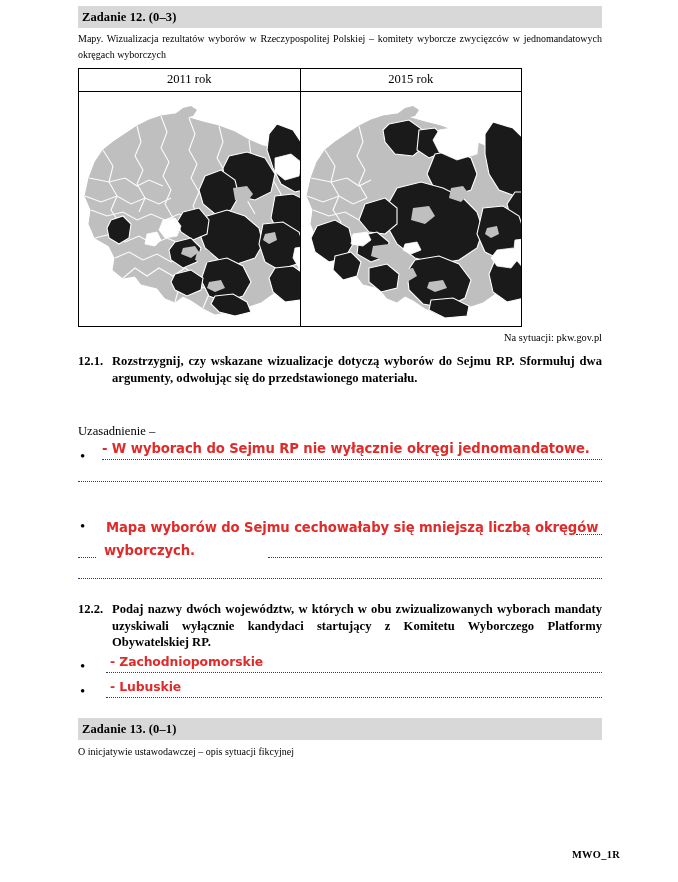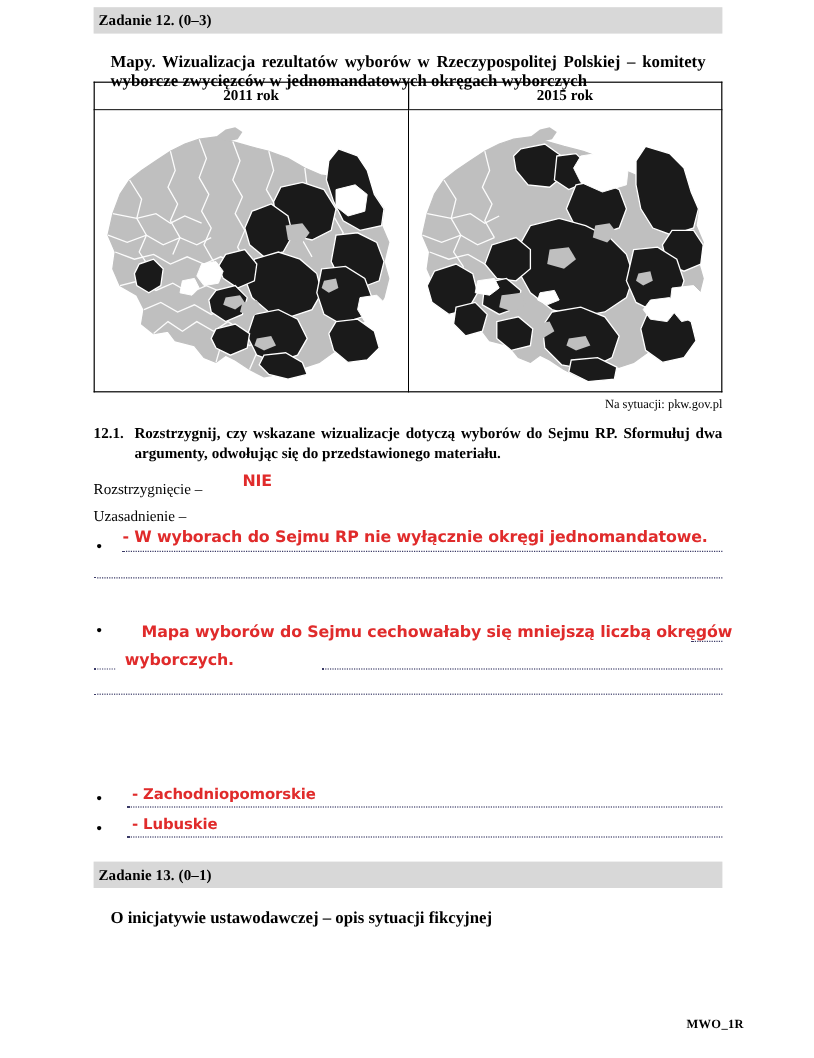--- a/index.html
+++ b/index.html
@@ -41,11 +41,10 @@
 
   
   .para {
-    font-size: 14px;
+    font-size: 10px;
     line-height: 16.4px;
     text-align: justify;
-    margin: 14px;
-    font-weight: bold;
+    margin: 0;
   }
 
   

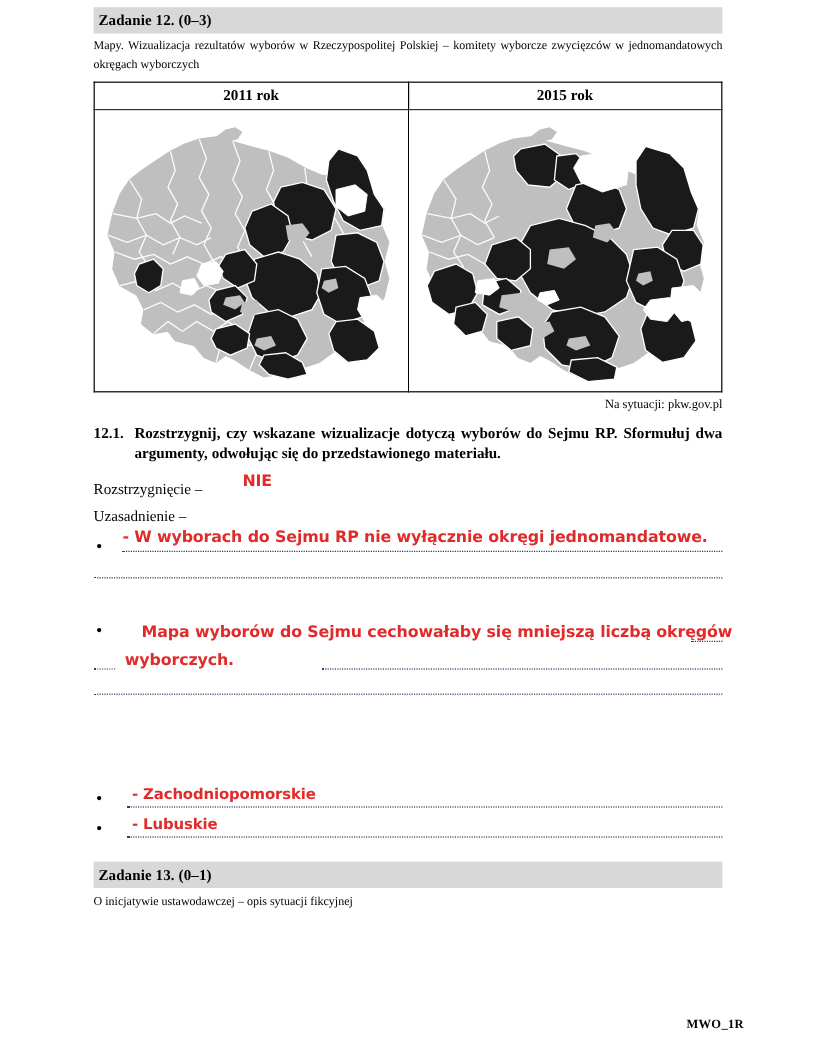--- a/index.html
+++ b/index.html
@@ -51,9 +51,8 @@
   .maps-table {
     border: 1.3px solid #000;
     border-collapse: collapse;
-    width: 524px;
+    width: 444px;
     table-layout: fixed;
-    font-weight: bold;
   }
   .maps-table td {
     border: 1.3px solid #000;

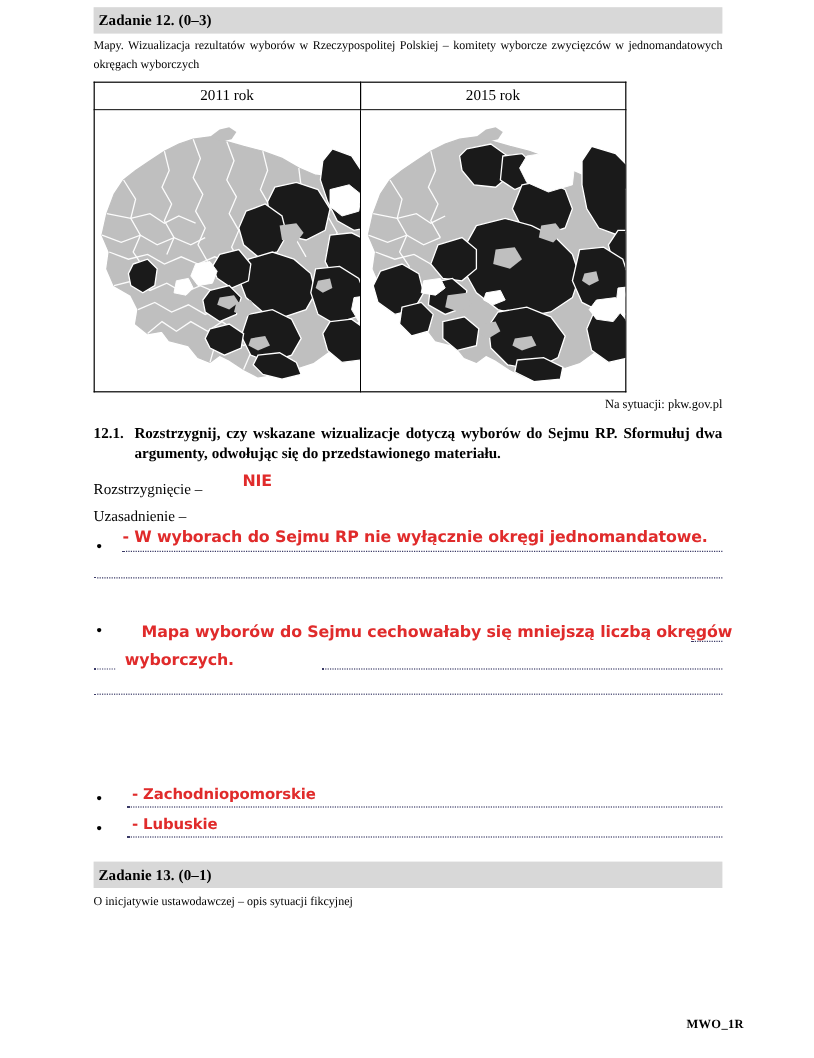--- a/index.html
+++ b/index.html
@@ -322,13 +322,6 @@
     </div>
   </div>
 
-  <div class="content" style="top:399px; height:20px;">
-    <div class="ans-row" style="height:20px;">
-      <span class="plain-line" style="position:absolute; left:0; top:1px;">Rozstrzygnięcie –</span>
-      <span class="hand" style="position:absolute; left:124px; top:-5px;">NIE</span>
-      <div class="dotline" style="position:absolute; left:120px; right:404px; top:16px;"></div>
-    </div>
-  </div>
 
   <div class="content" style="top:421px;">
     <span class="plain-line">Uzasadnienie –</span>

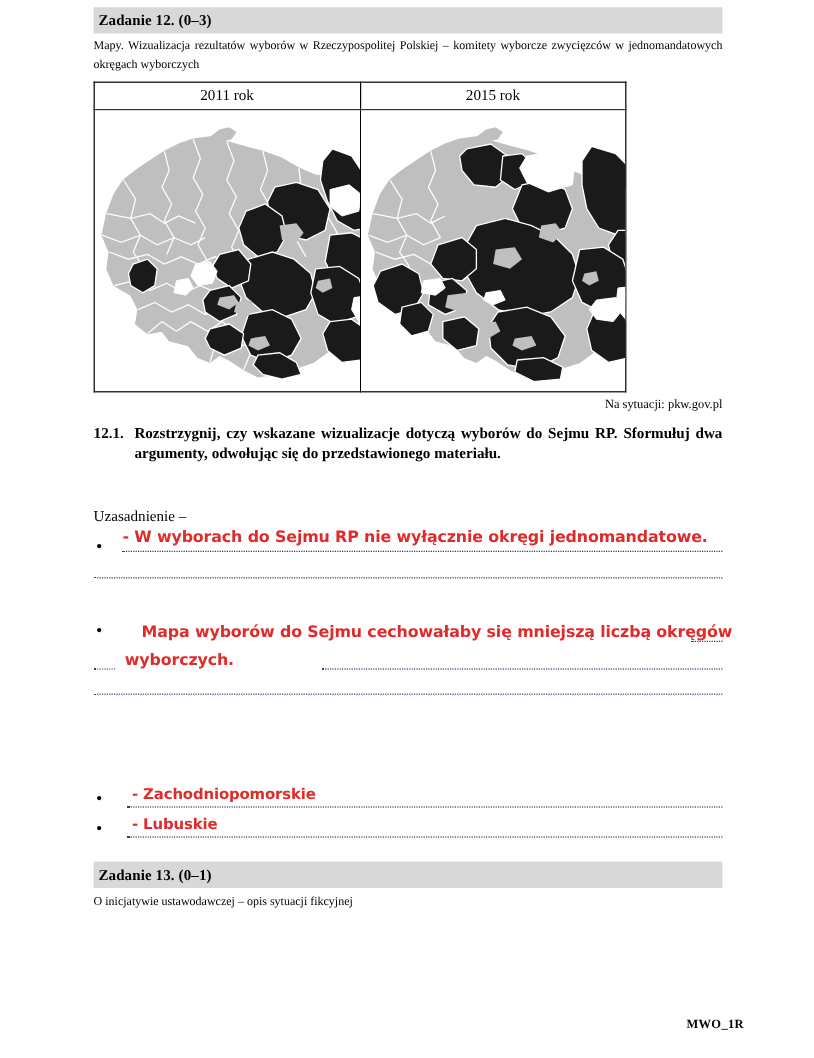--- a/index.html
+++ b/index.html
@@ -345,7 +345,7 @@
     <span class="bullet" style="top:3px; left:2px;">•</span>
 
     <div class="ans-row" style="height:24px;">
-      <span class="hand" style="position:absolute; left:40px; top:4px;text-align:right;">Mapa wyborów do Sejmu cechowałaby się mniejszą liczbą okręgów</span>
+      <span class="hand" style="position:absolute; left:28px; top:4px;text-align:right;">Mapa wyborów do Sejmu cechowałaby się mniejszą liczbą okręgów</span>
       <div class="dotline" style="position:absolute; left:498px; right:0; top:18px;"></div>
     </div>
 

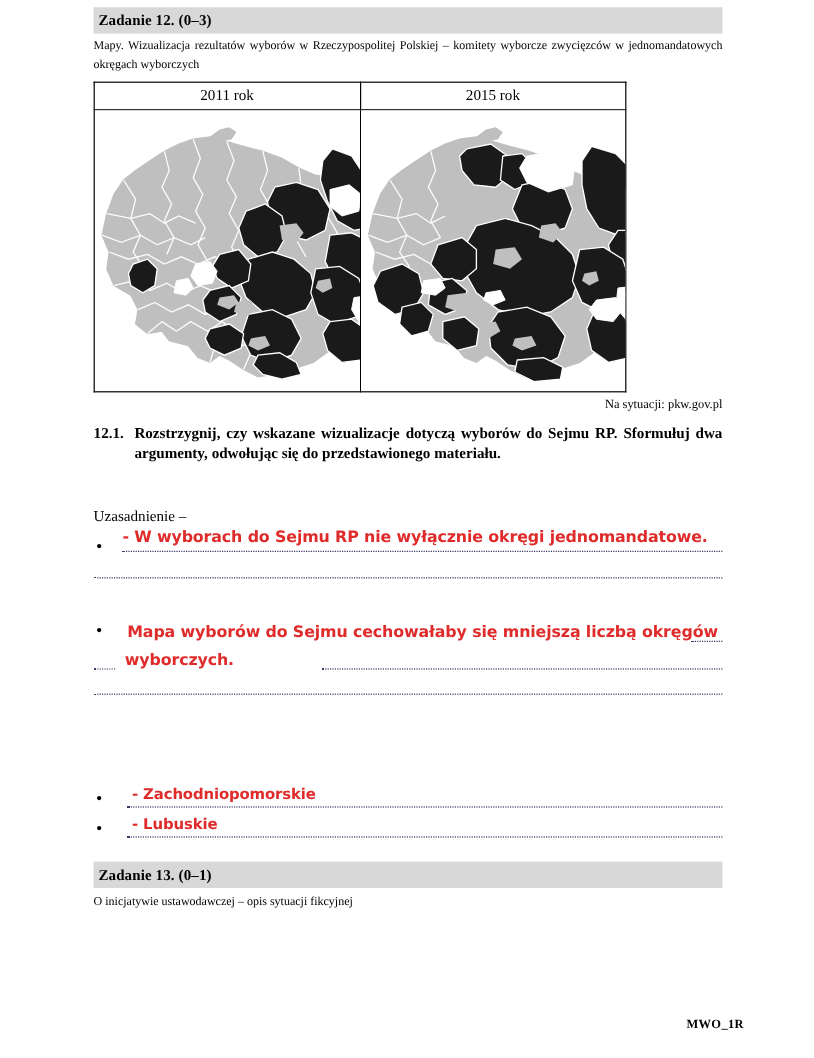--- a/index.html
+++ b/index.html
@@ -360,6 +360,12 @@
     </div>
   </div>
 
+  <div class="content" style="top:601px;">
+    <div class="subq">
+      <div class="subq-num">12.2.</div>
+      <div class="subq-text">Podaj nazwy dwóch województw, w których w obu zwizualizowanych wyborach mandaty uzyskiwali wyłącznie kandydaci startujący z Komitetu Wyborczego Platformy Obywatelskiej RP.</div>
+    </div>
+  </div>
 
   <div class="content" style="top:654px; height:50px;">
     <span class="bullet" style="top:5px; left:2px;">•</span>

